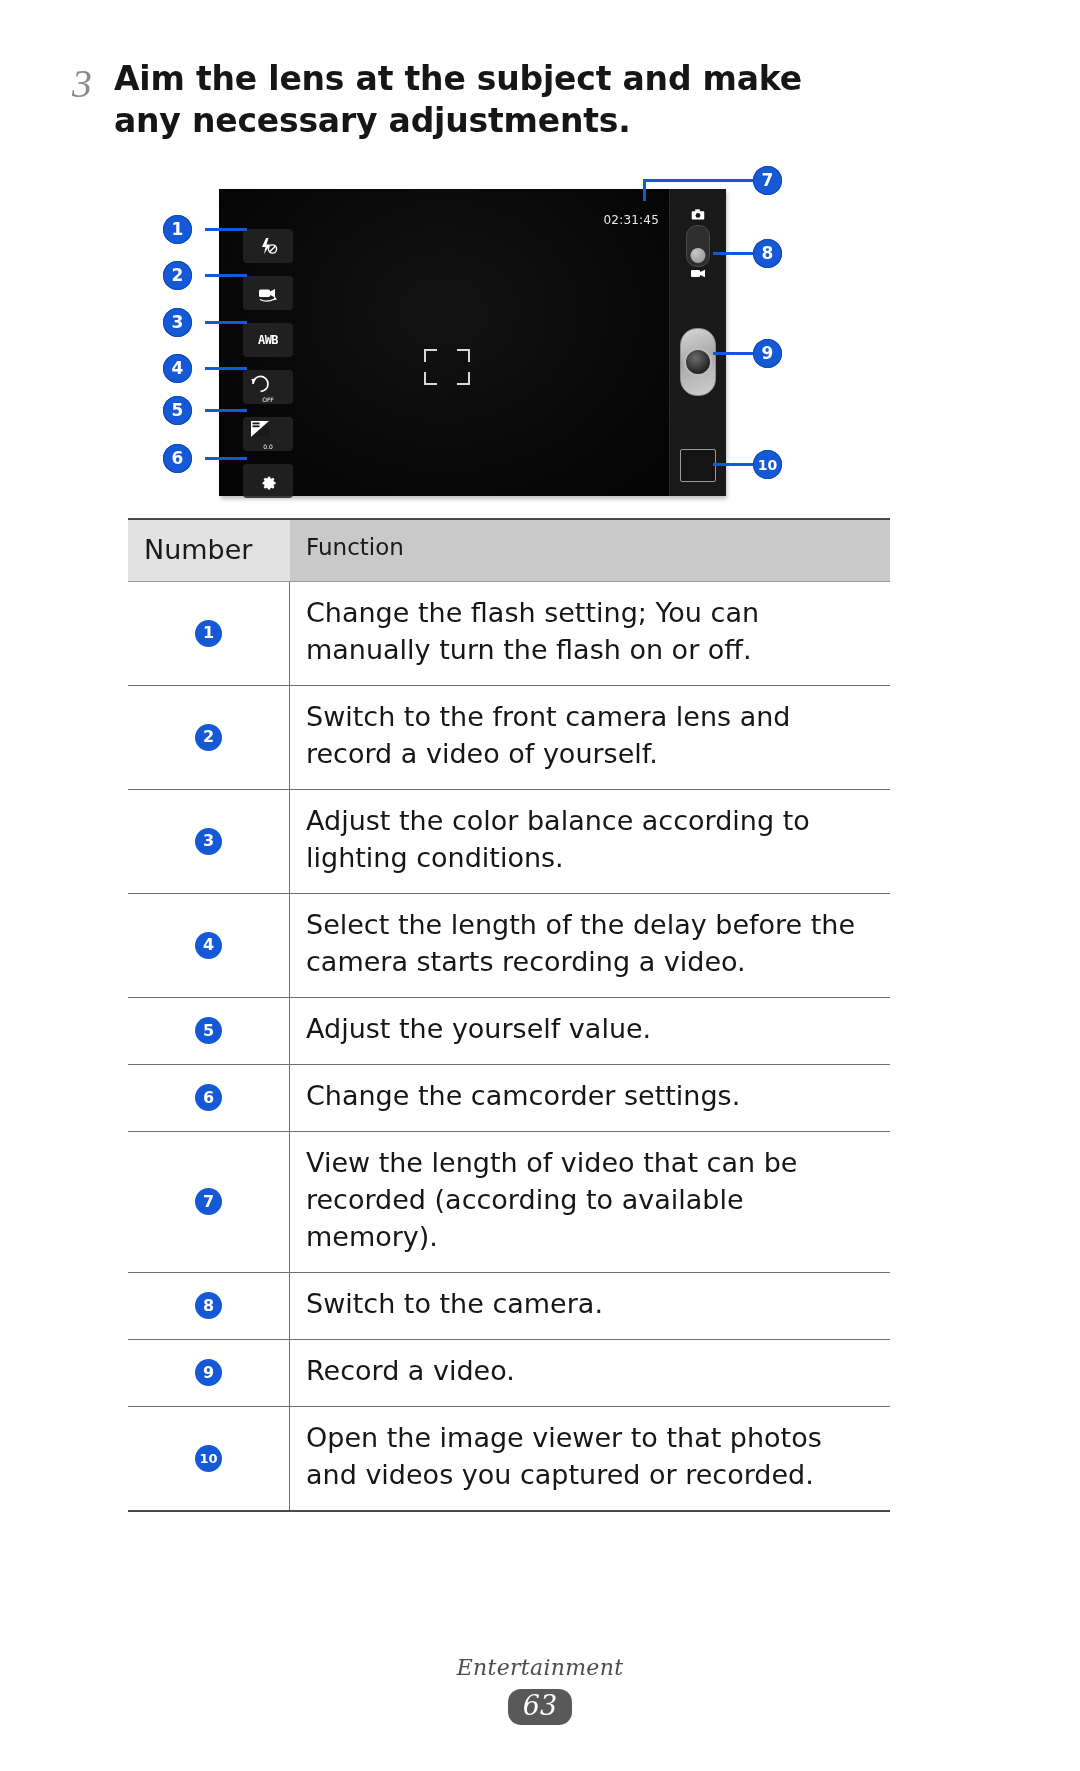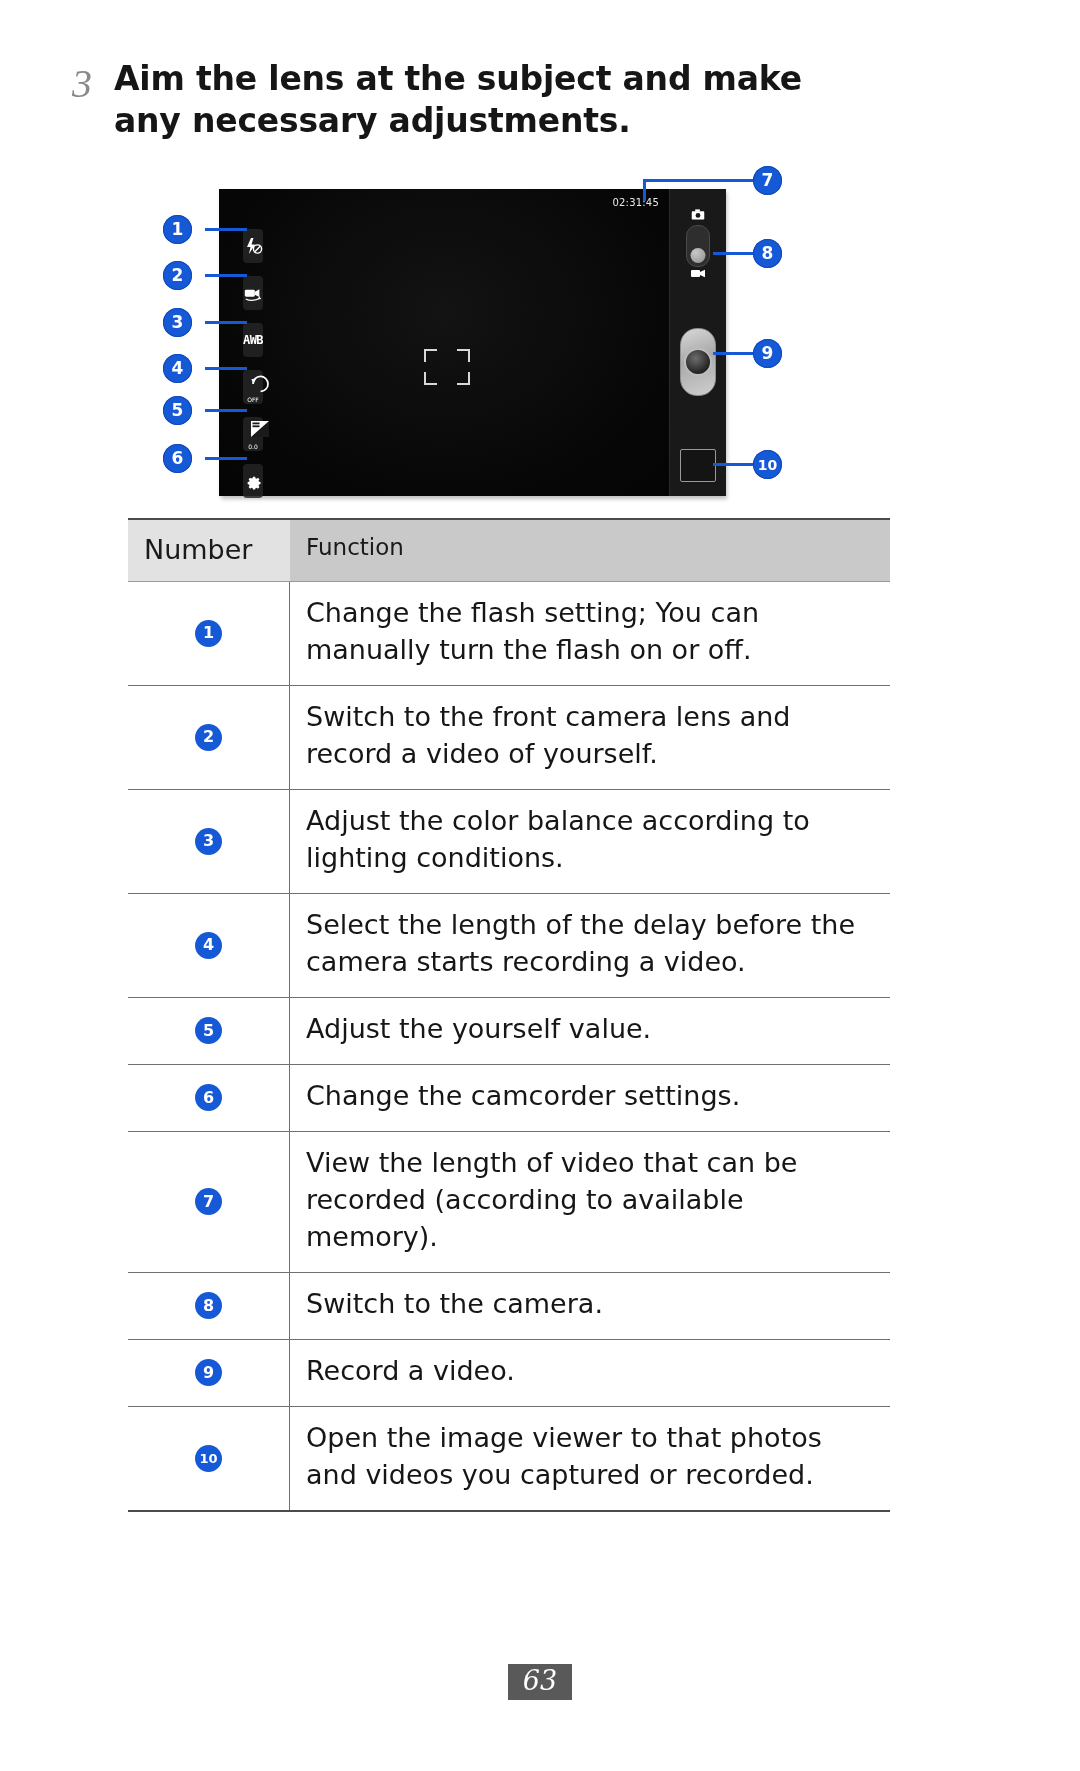--- a/index.html
+++ b/index.html
@@ -72,9 +72,9 @@
   .timer {
     position: absolute;
     right: 10px;
-    top: 8px;
+    top: 24px;
     color: #e9e9e9;
-    font-size: 10px;
+    font-size: 12px;
     letter-spacing: 0.2px;
     font-family: "DejaVu Sans", sans-serif;
   }

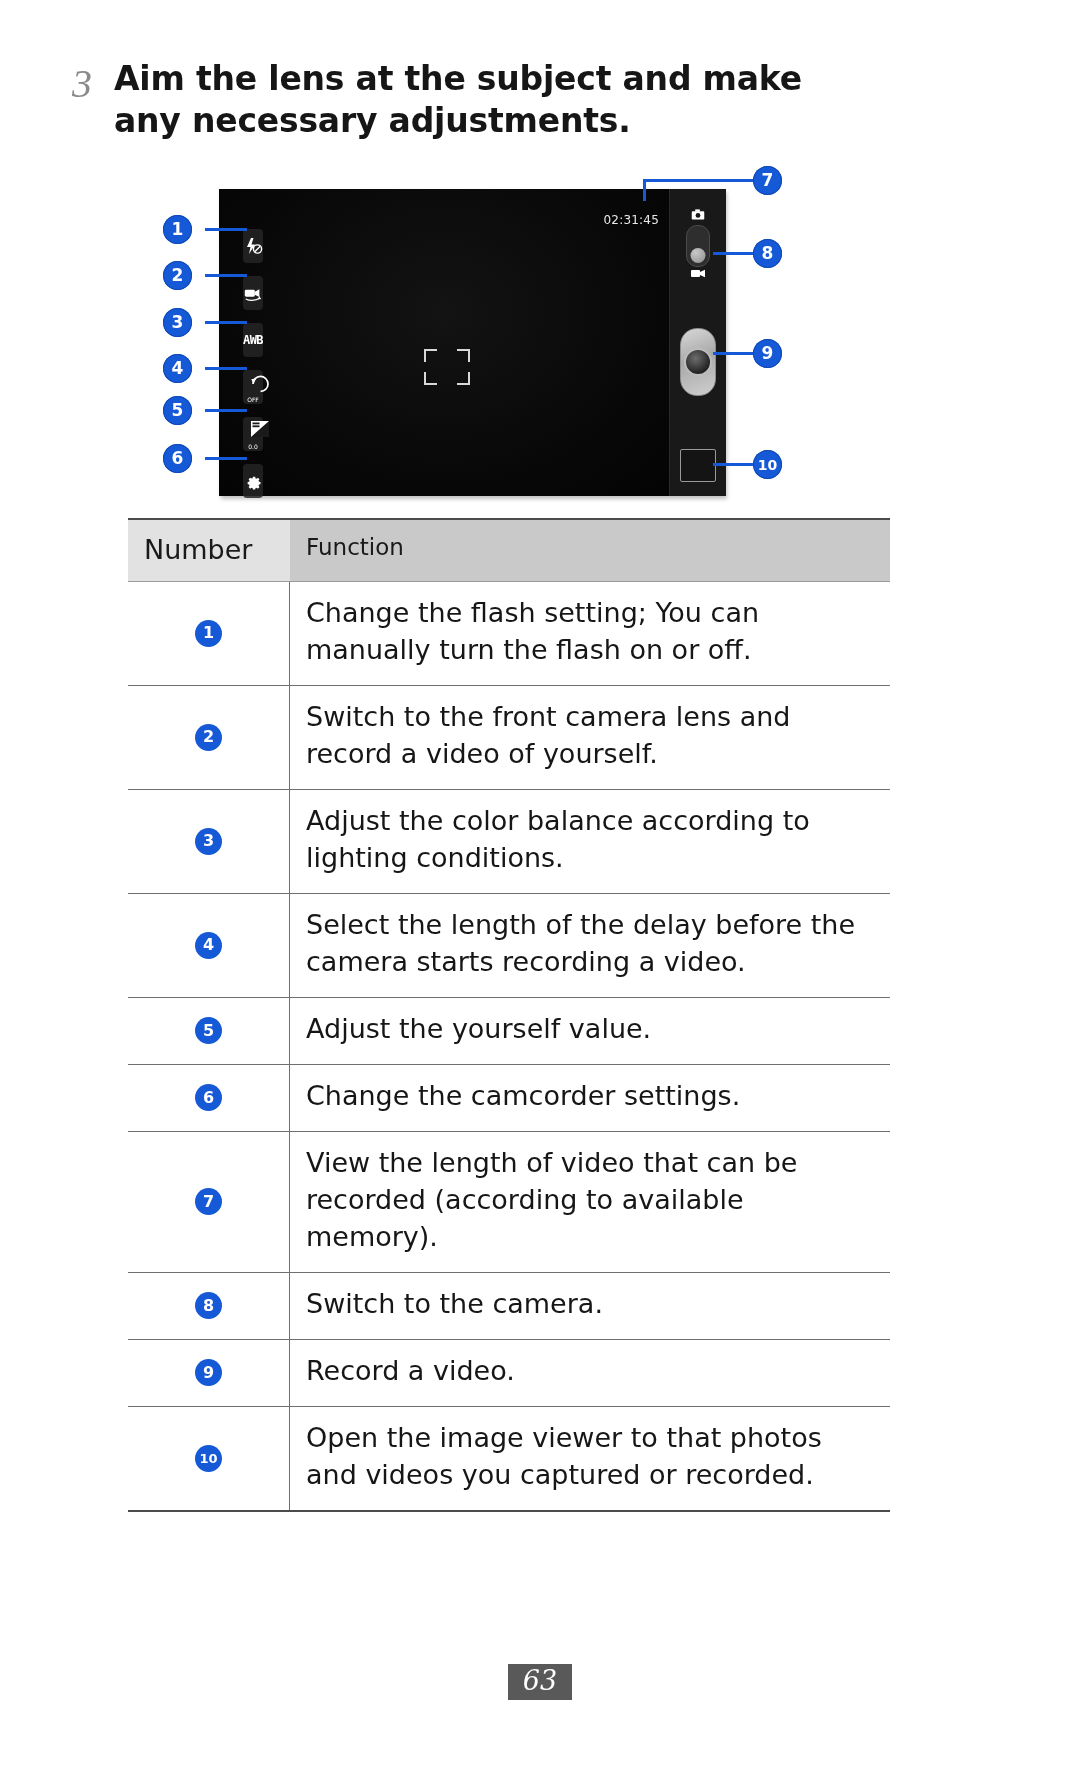--- a/index.html
+++ b/index.html
@@ -100,7 +100,7 @@
   .vf-icon {
     position: absolute;
     left: 24px;
-    width: 20px;
+    width: 50px;
     height: 34px;
     background: rgba(36,36,36,0.85);
     border-radius: 4px;

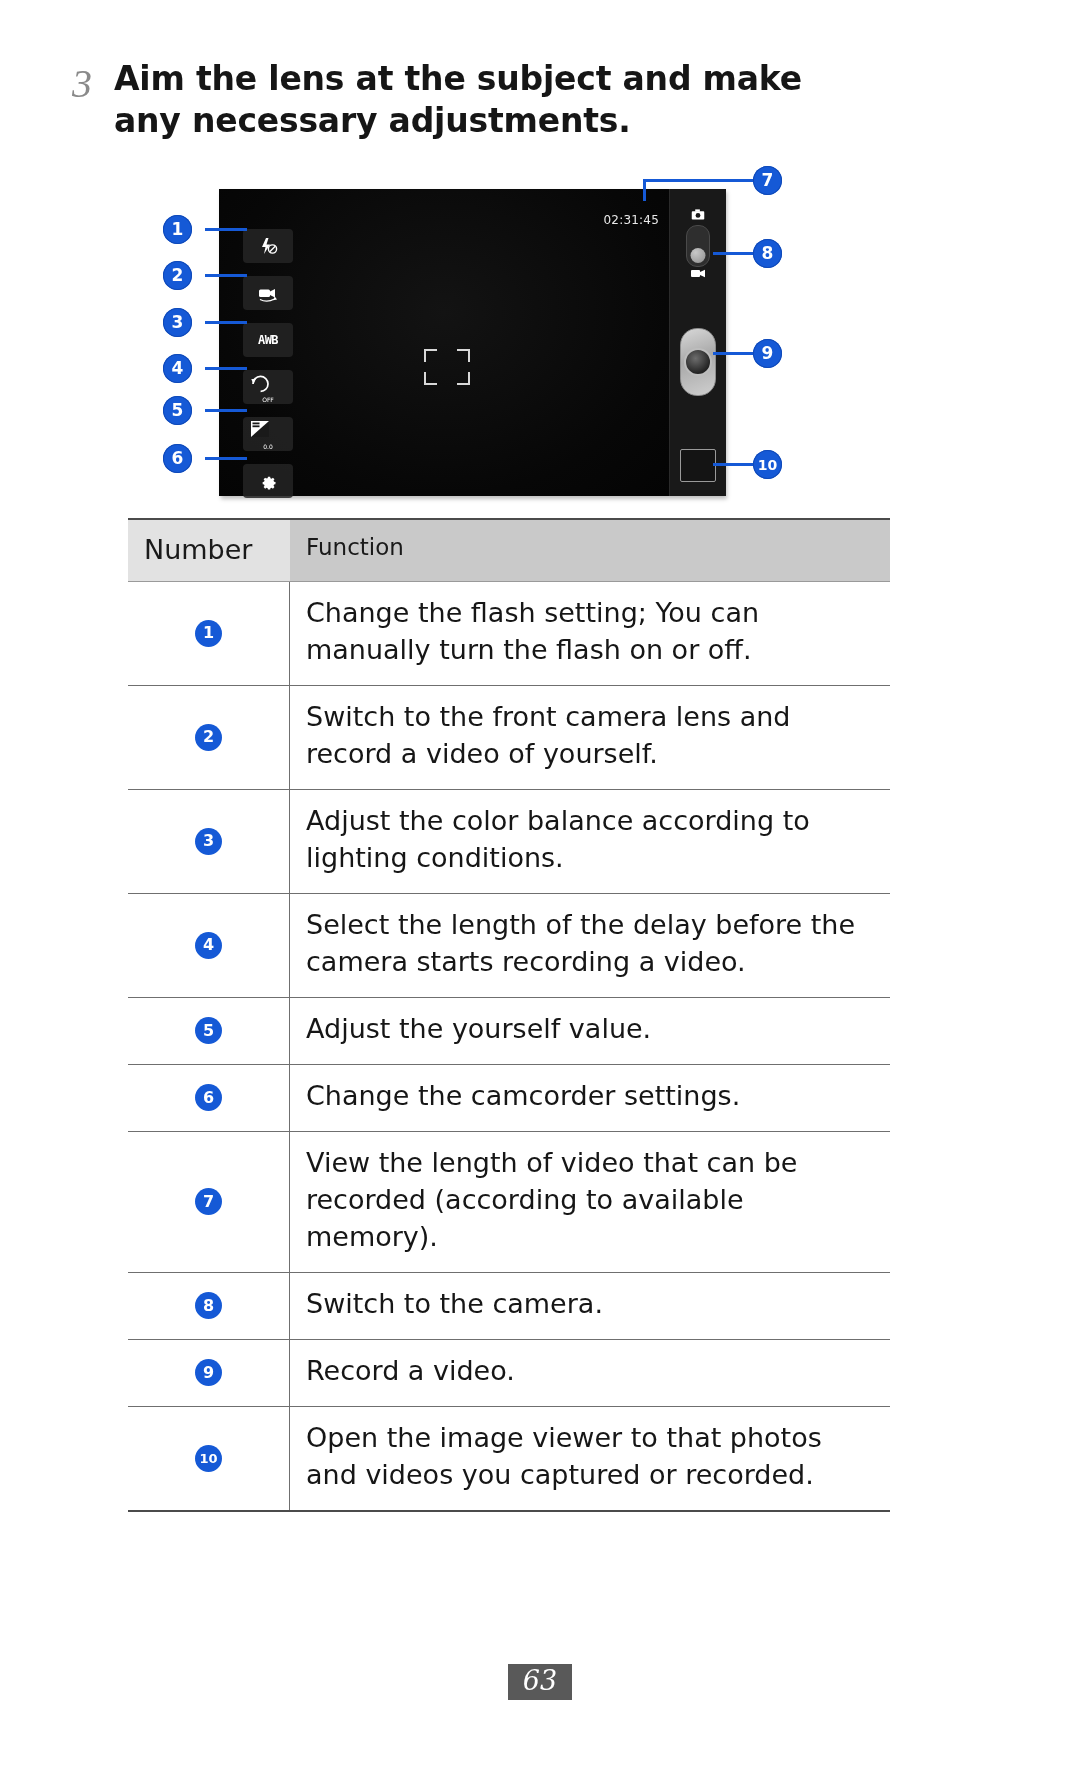--- a/index.html
+++ b/index.html
@@ -528,6 +528,7 @@
 </div>
 
 <div class="footer">
+  <div class="footer-label">Entertainment</div>
   <div class="page-badge">63</div>
 </div>
 

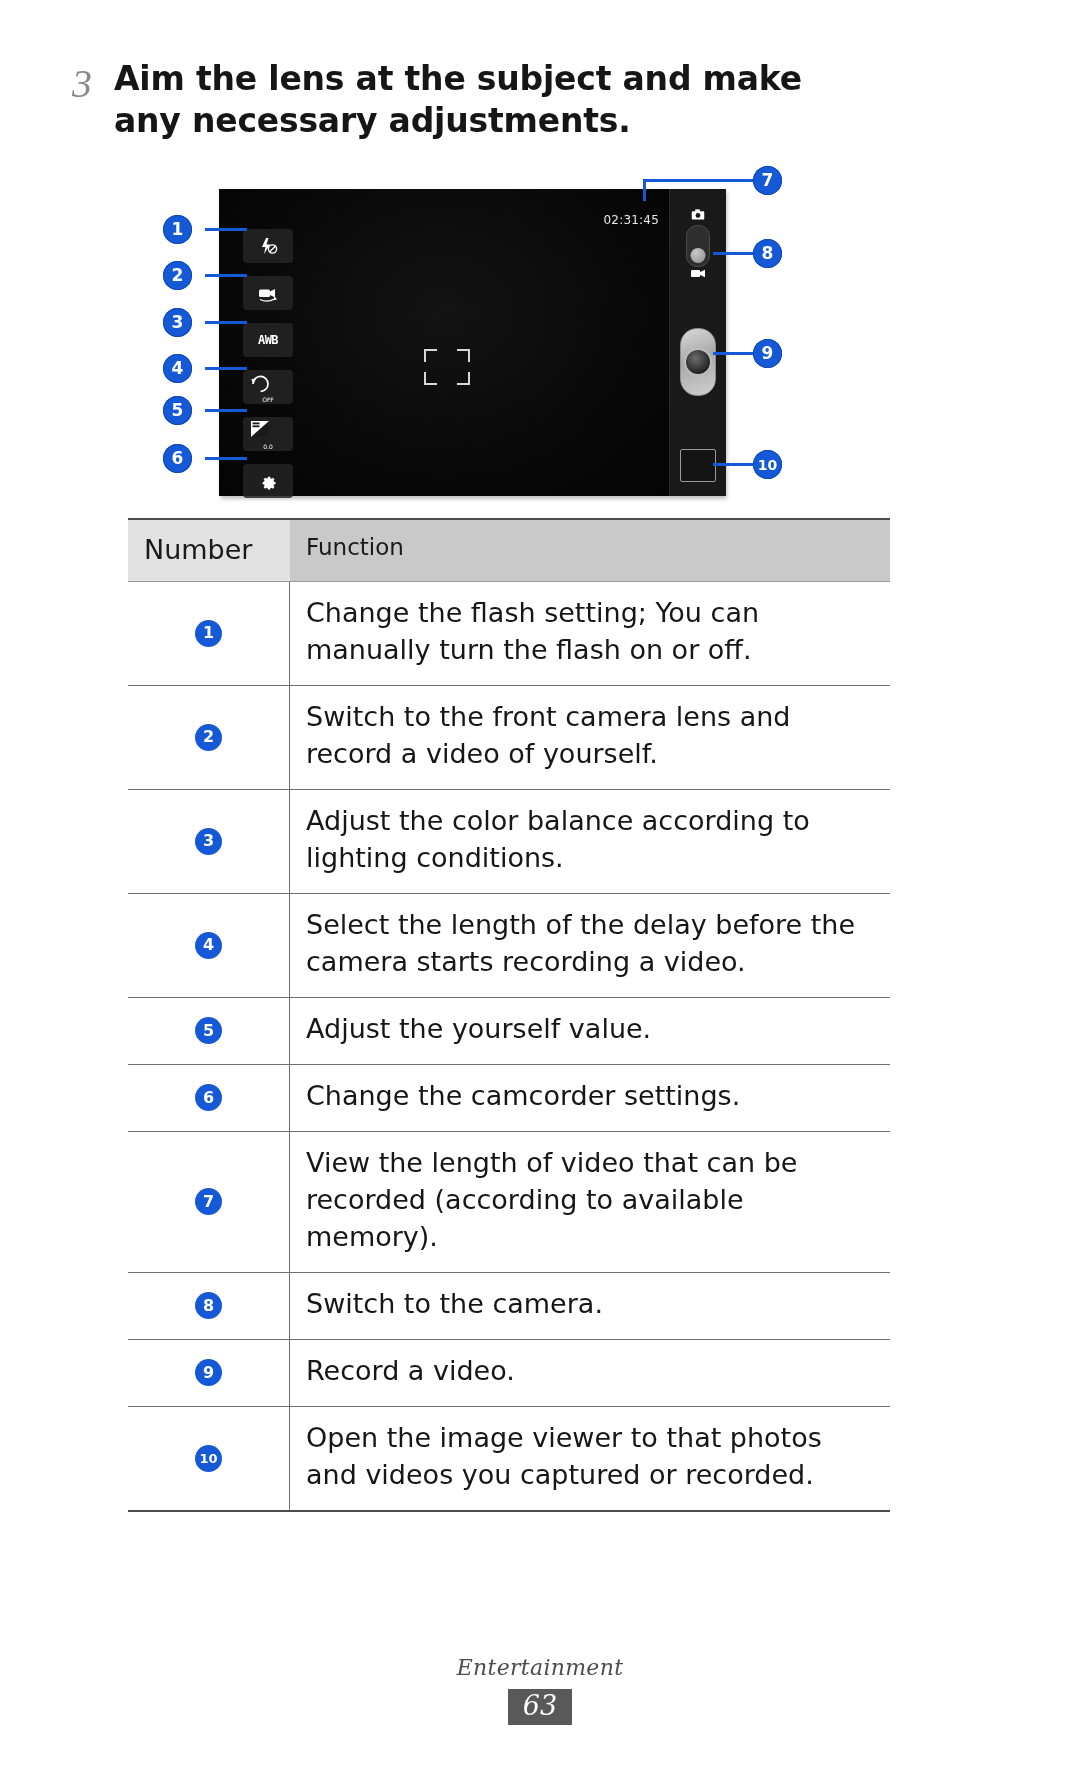--- a/index.html
+++ b/index.html
@@ -330,6 +330,7 @@
     font-size: 27px;
     padding: 2px 15px 4px 15px;
     line-height: 1.12;
+    border-radius: 13px;
   }
 </style>
 </head>

